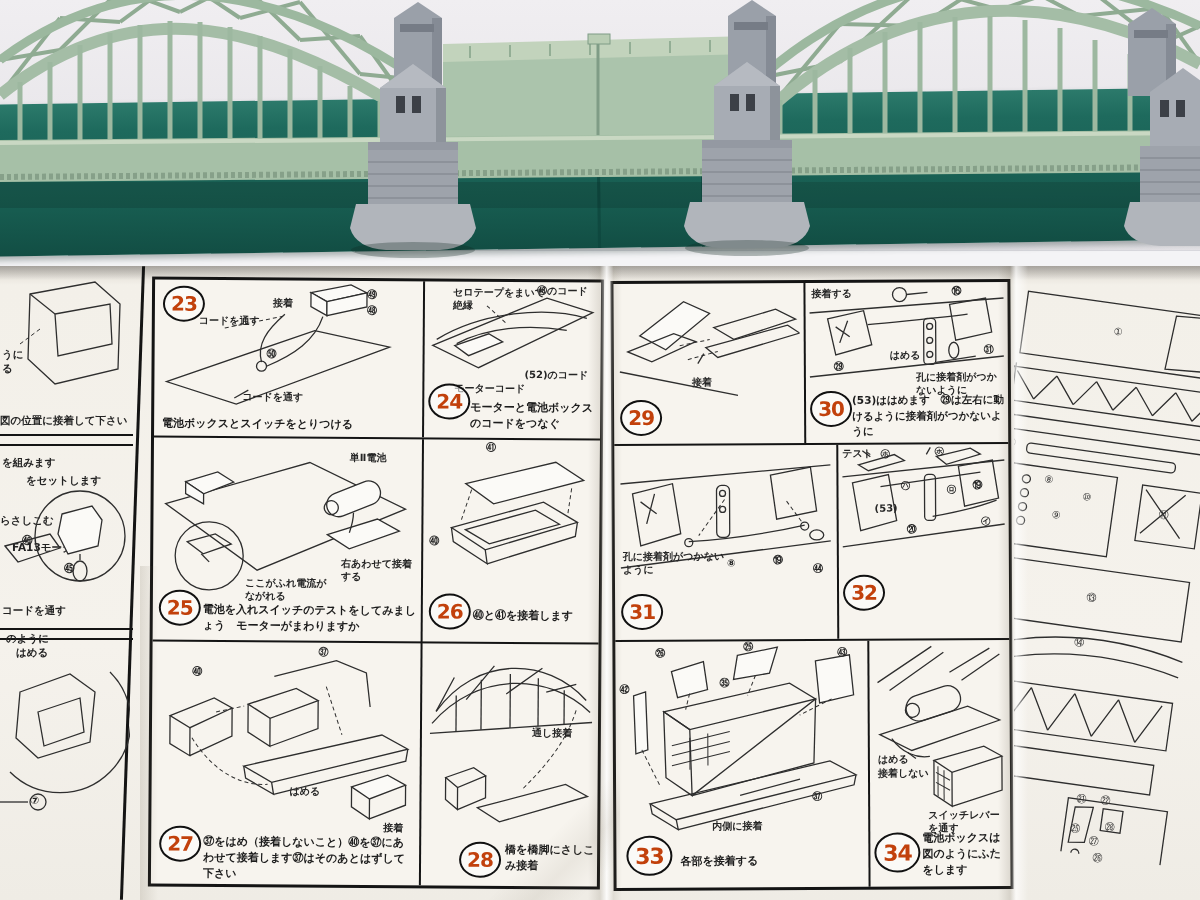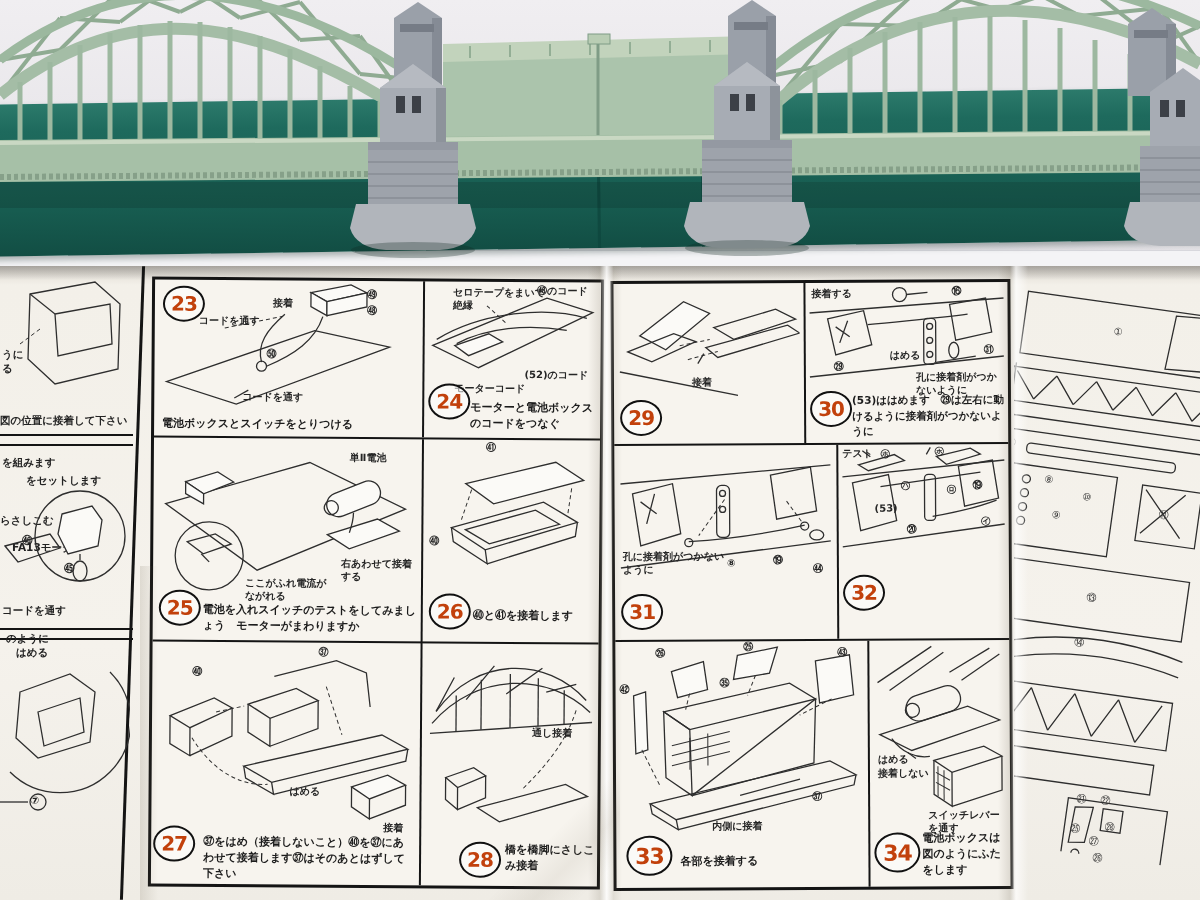--- a/index.html
+++ b/index.html
@@ -371,7 +371,7 @@
         <span class="lbl" style="left:166px;top:4px;">㊲</span>
         <span class="lbl" style="left:138px;top:142px;">はめる</span>
         <span class="lbl" style="left:232px;top:178px;">接着</span>
-        <div class="num" style="left:2px;bottom:26px;">27</div>
+        <div class="num" style="left:8px;bottom:26px;">27</div>
         <span class="cap" style="left:52px;bottom:6px;width:208px;">㊲をはめ（接着しないこと）㊵を㊲にあわせて接着します㊲はそのあとはずして下さい</span>
       </div>
 

